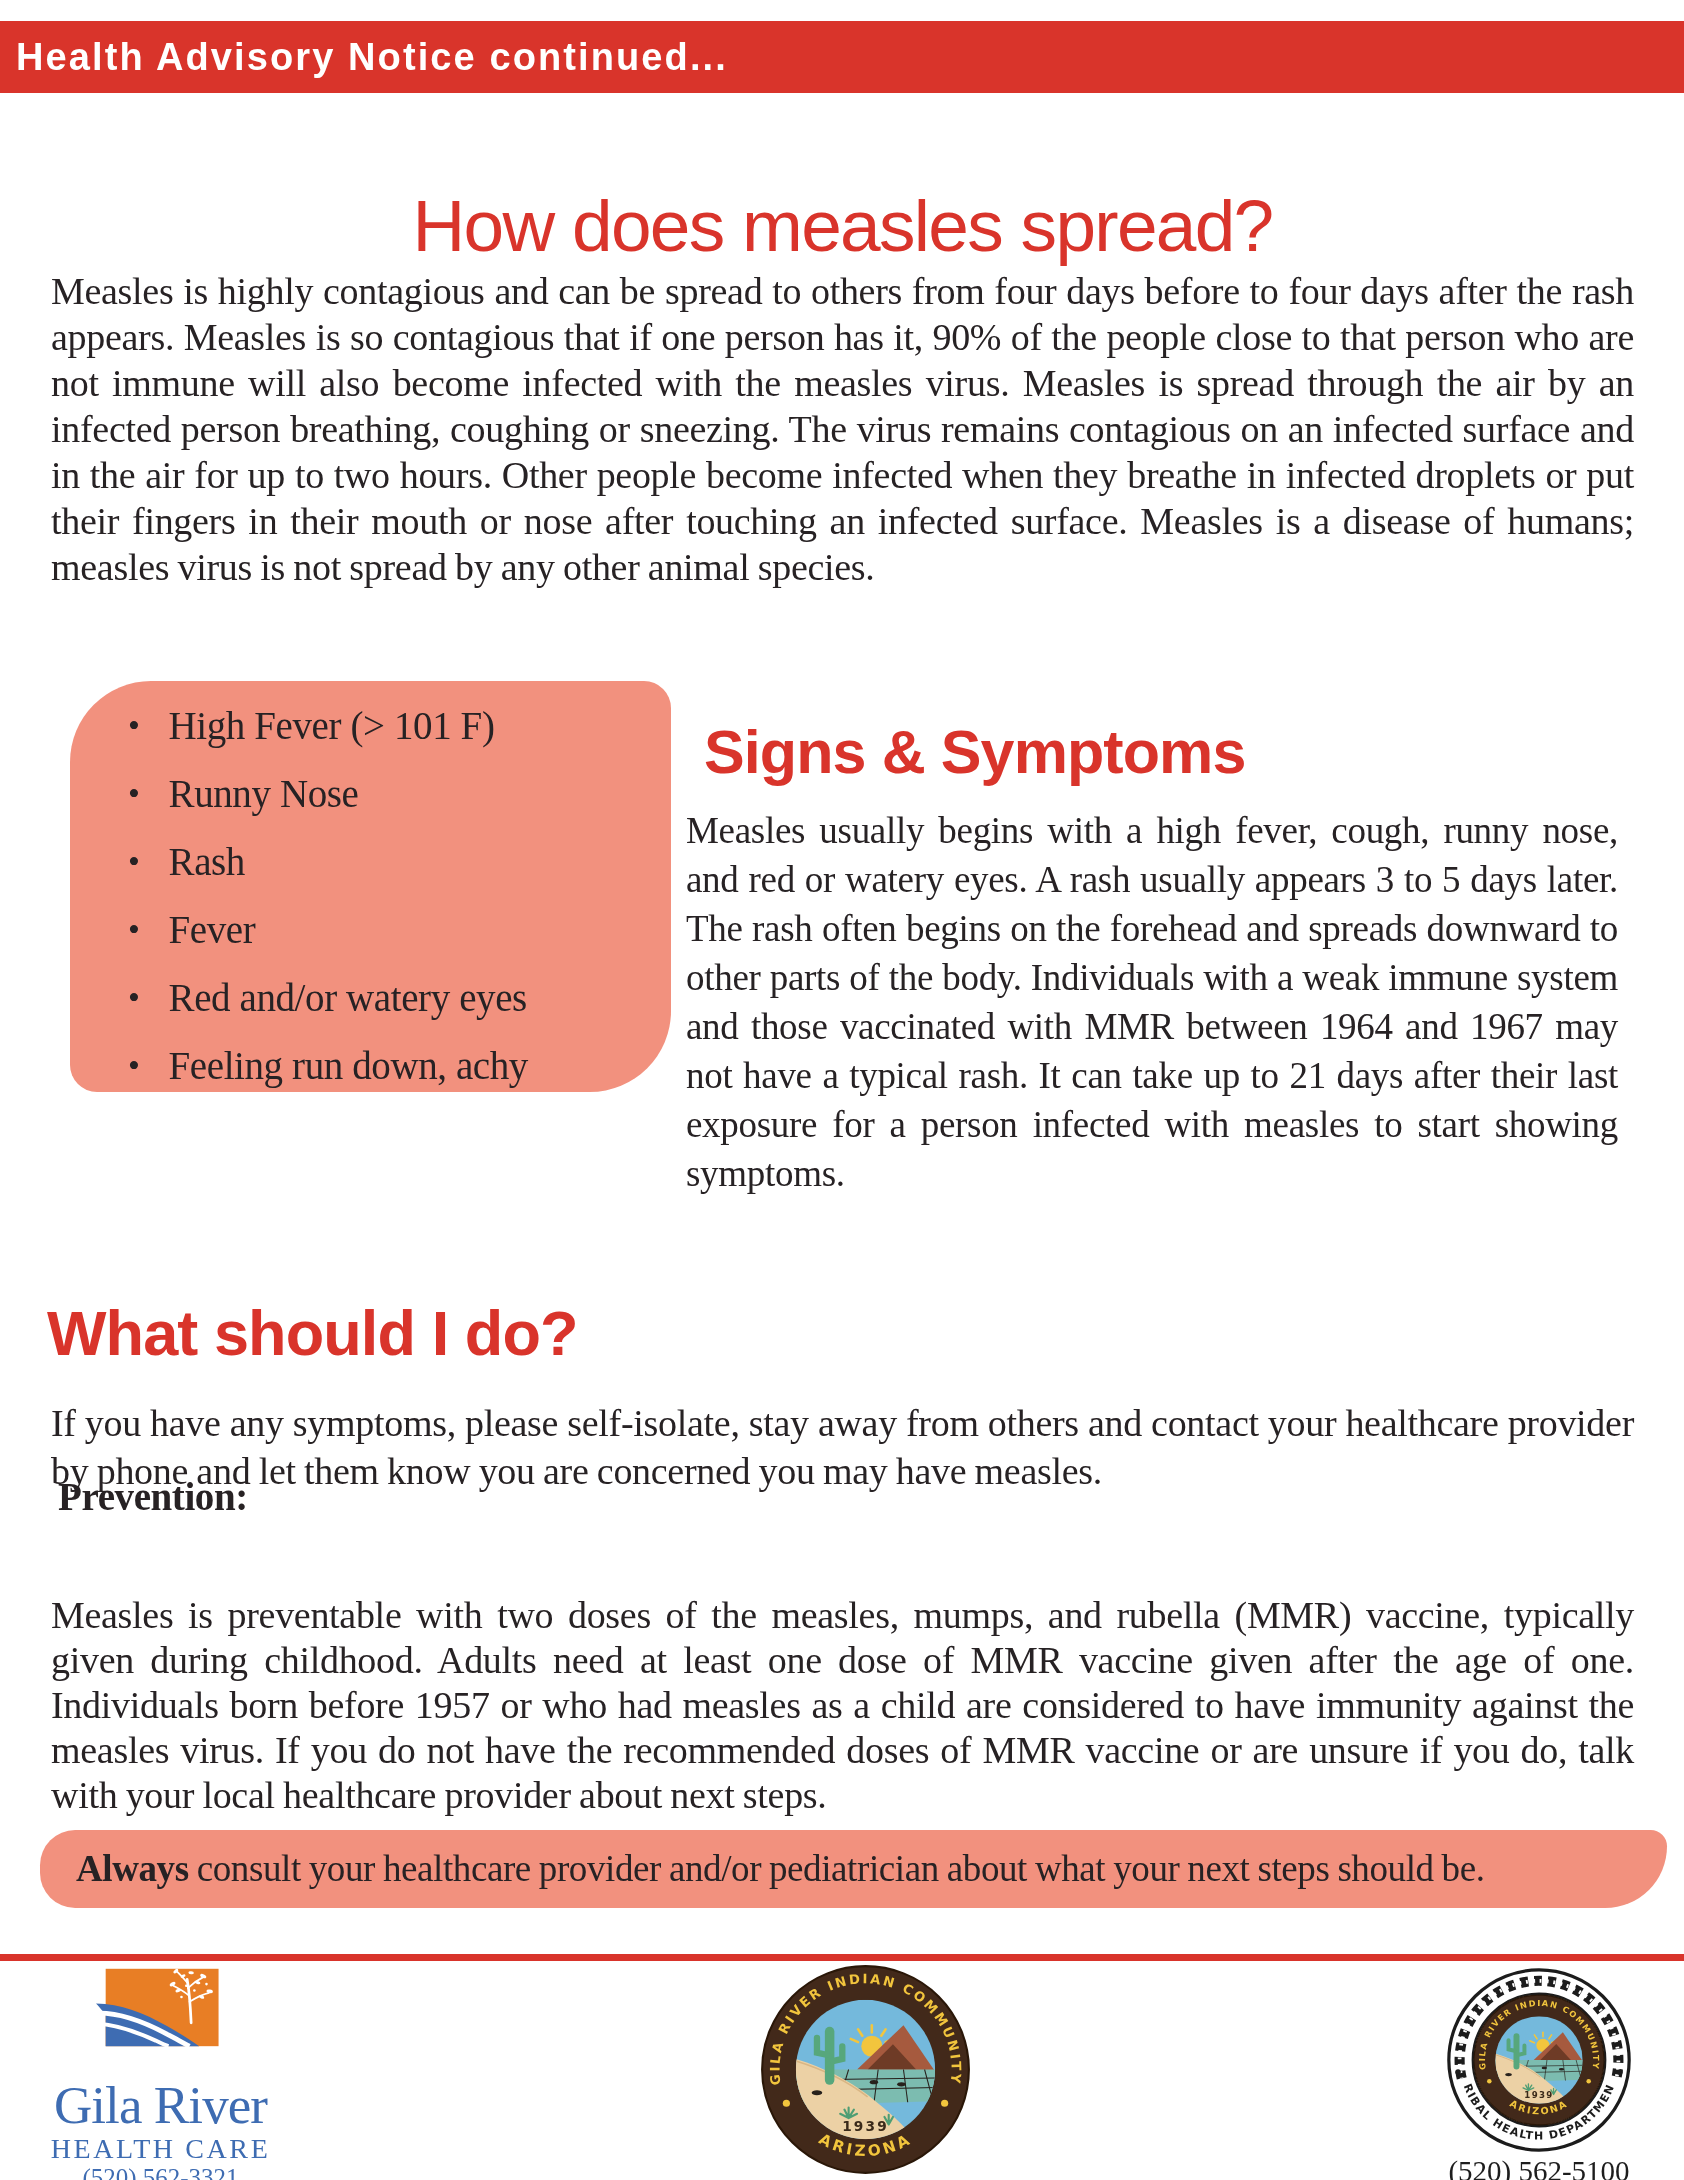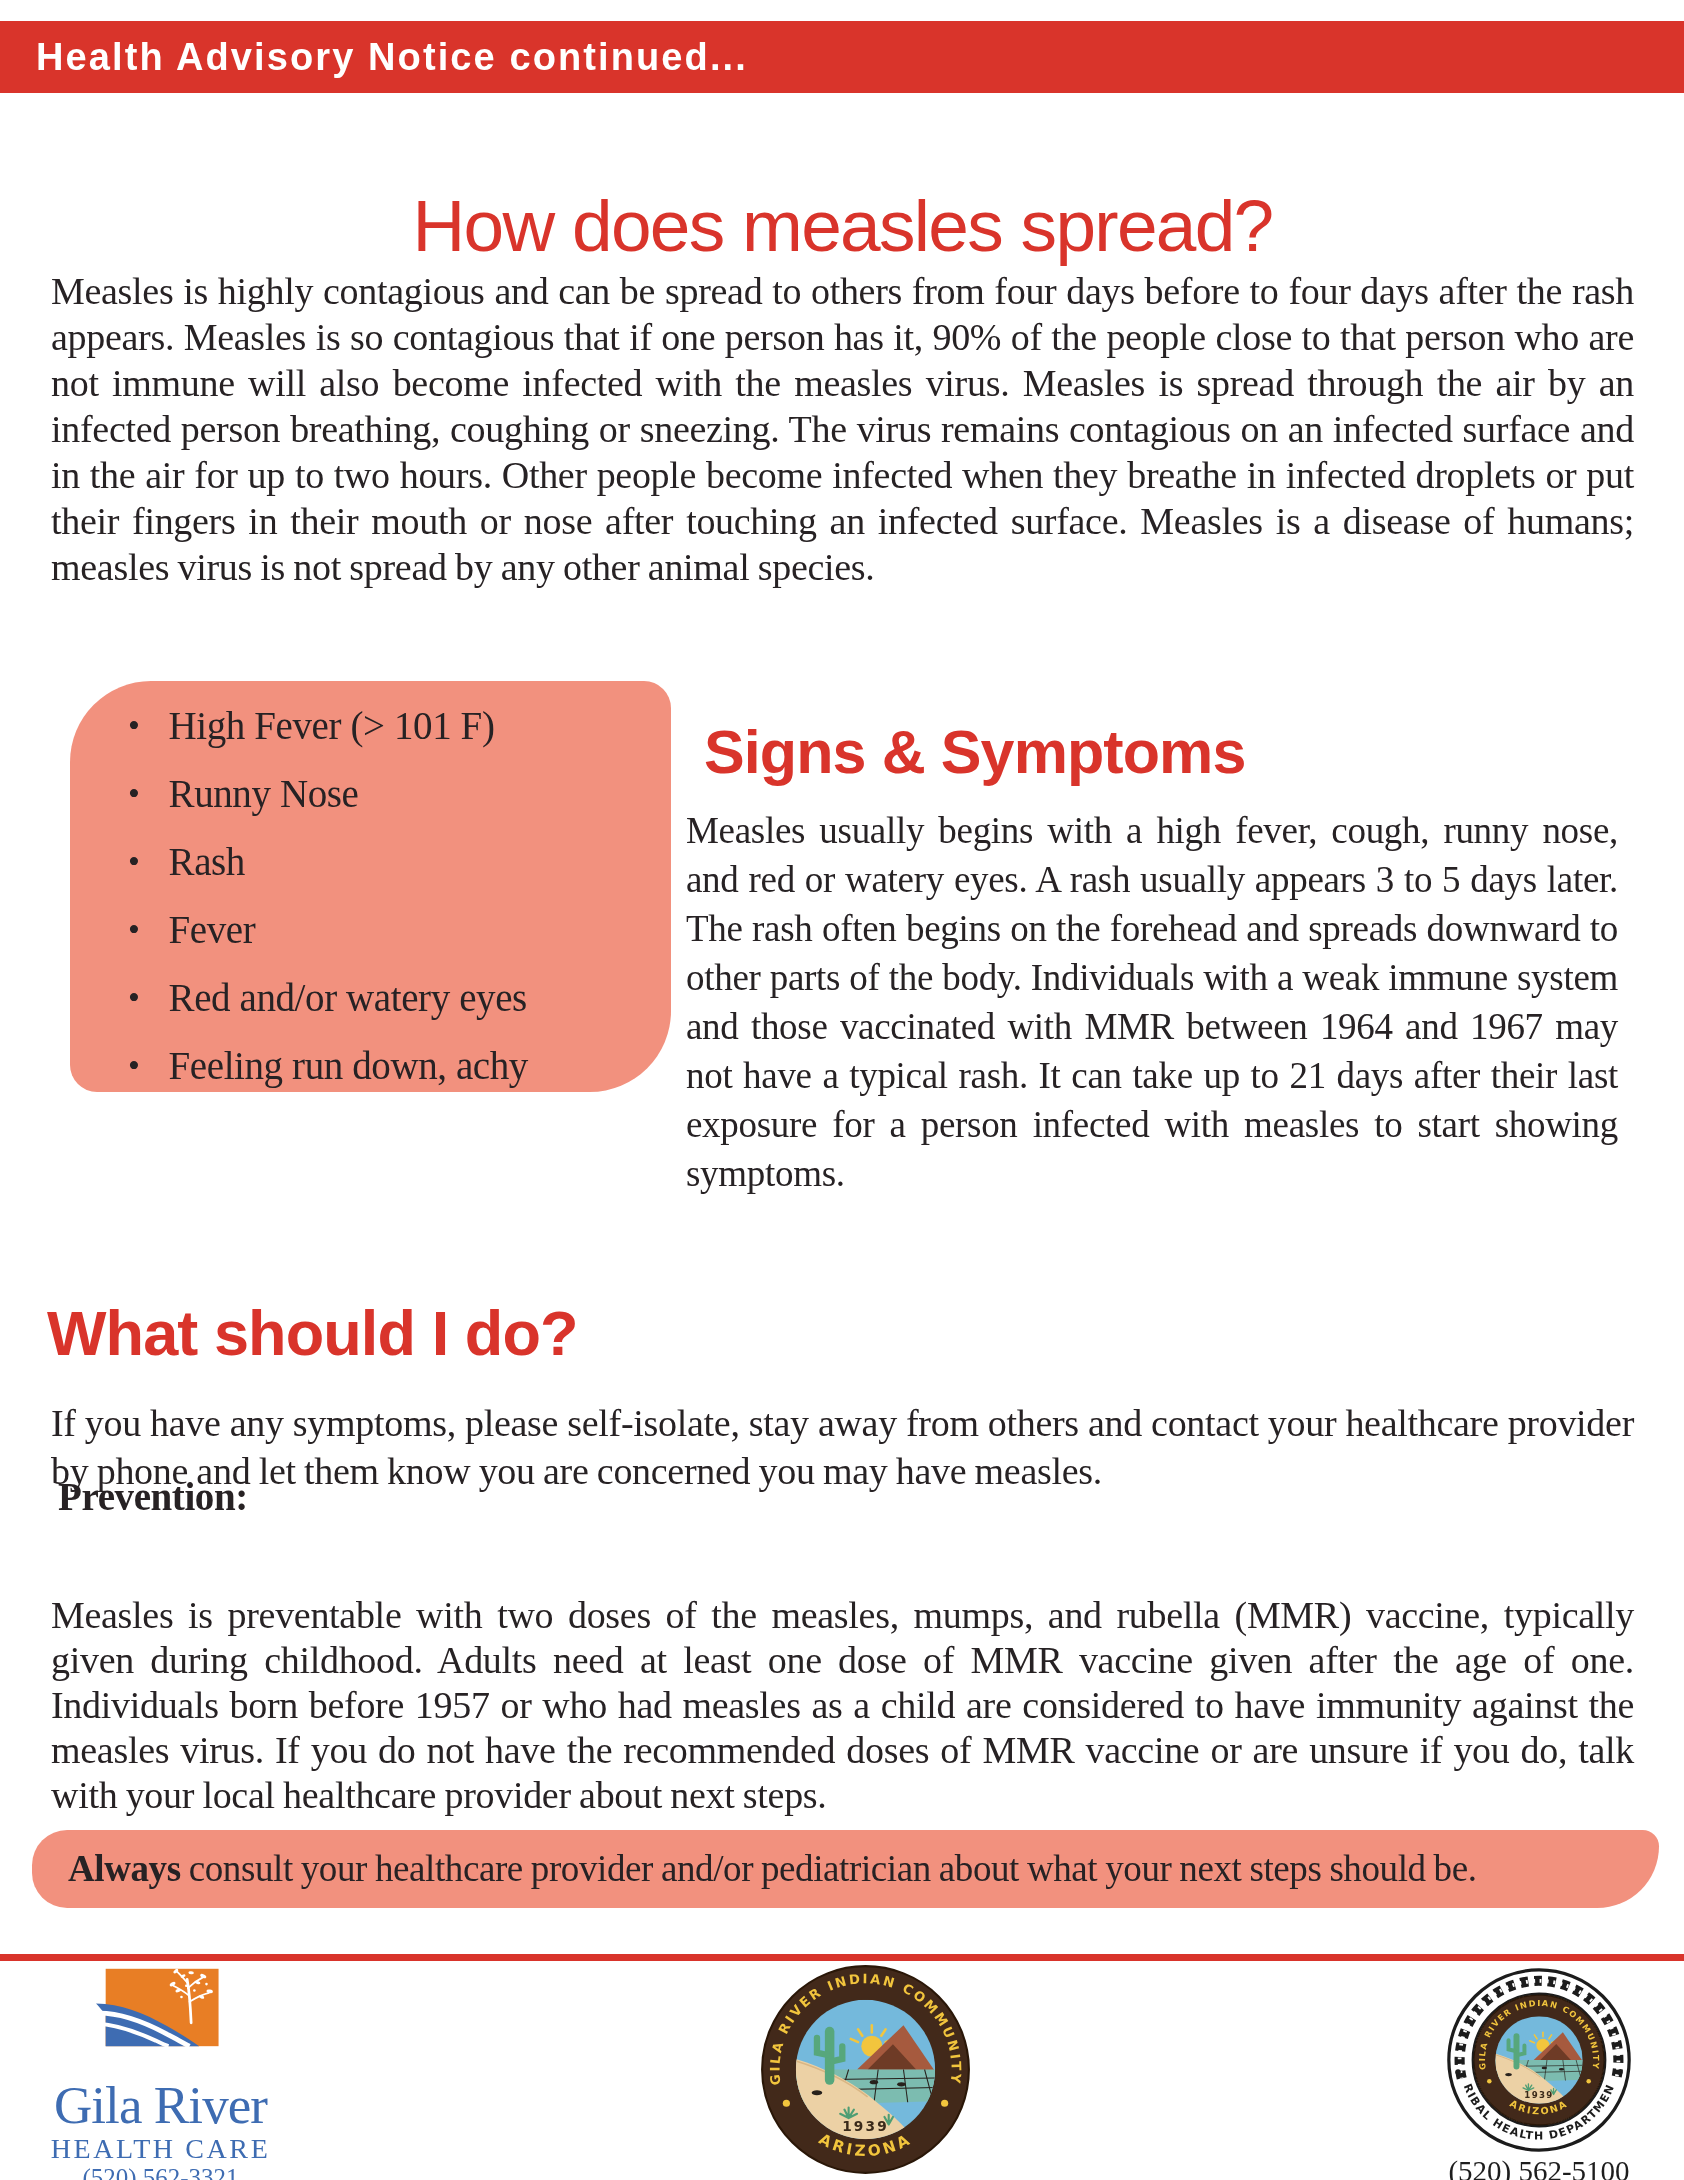--- a/index.html
+++ b/index.html
@@ -21,7 +21,7 @@
   }
   .header-bar .bar-text{
     display:block;color:#fff;font-family:"Liberation Sans",sans-serif;font-weight:bold;
-    font-size:38px;letter-spacing:2.1px;line-height:72px;padding-left:36px;white-space:nowrap;
+    font-size:38px;letter-spacing:2.1px;line-height:72px;padding-left:16px;white-space:nowrap;
   }
   
   .page-title{

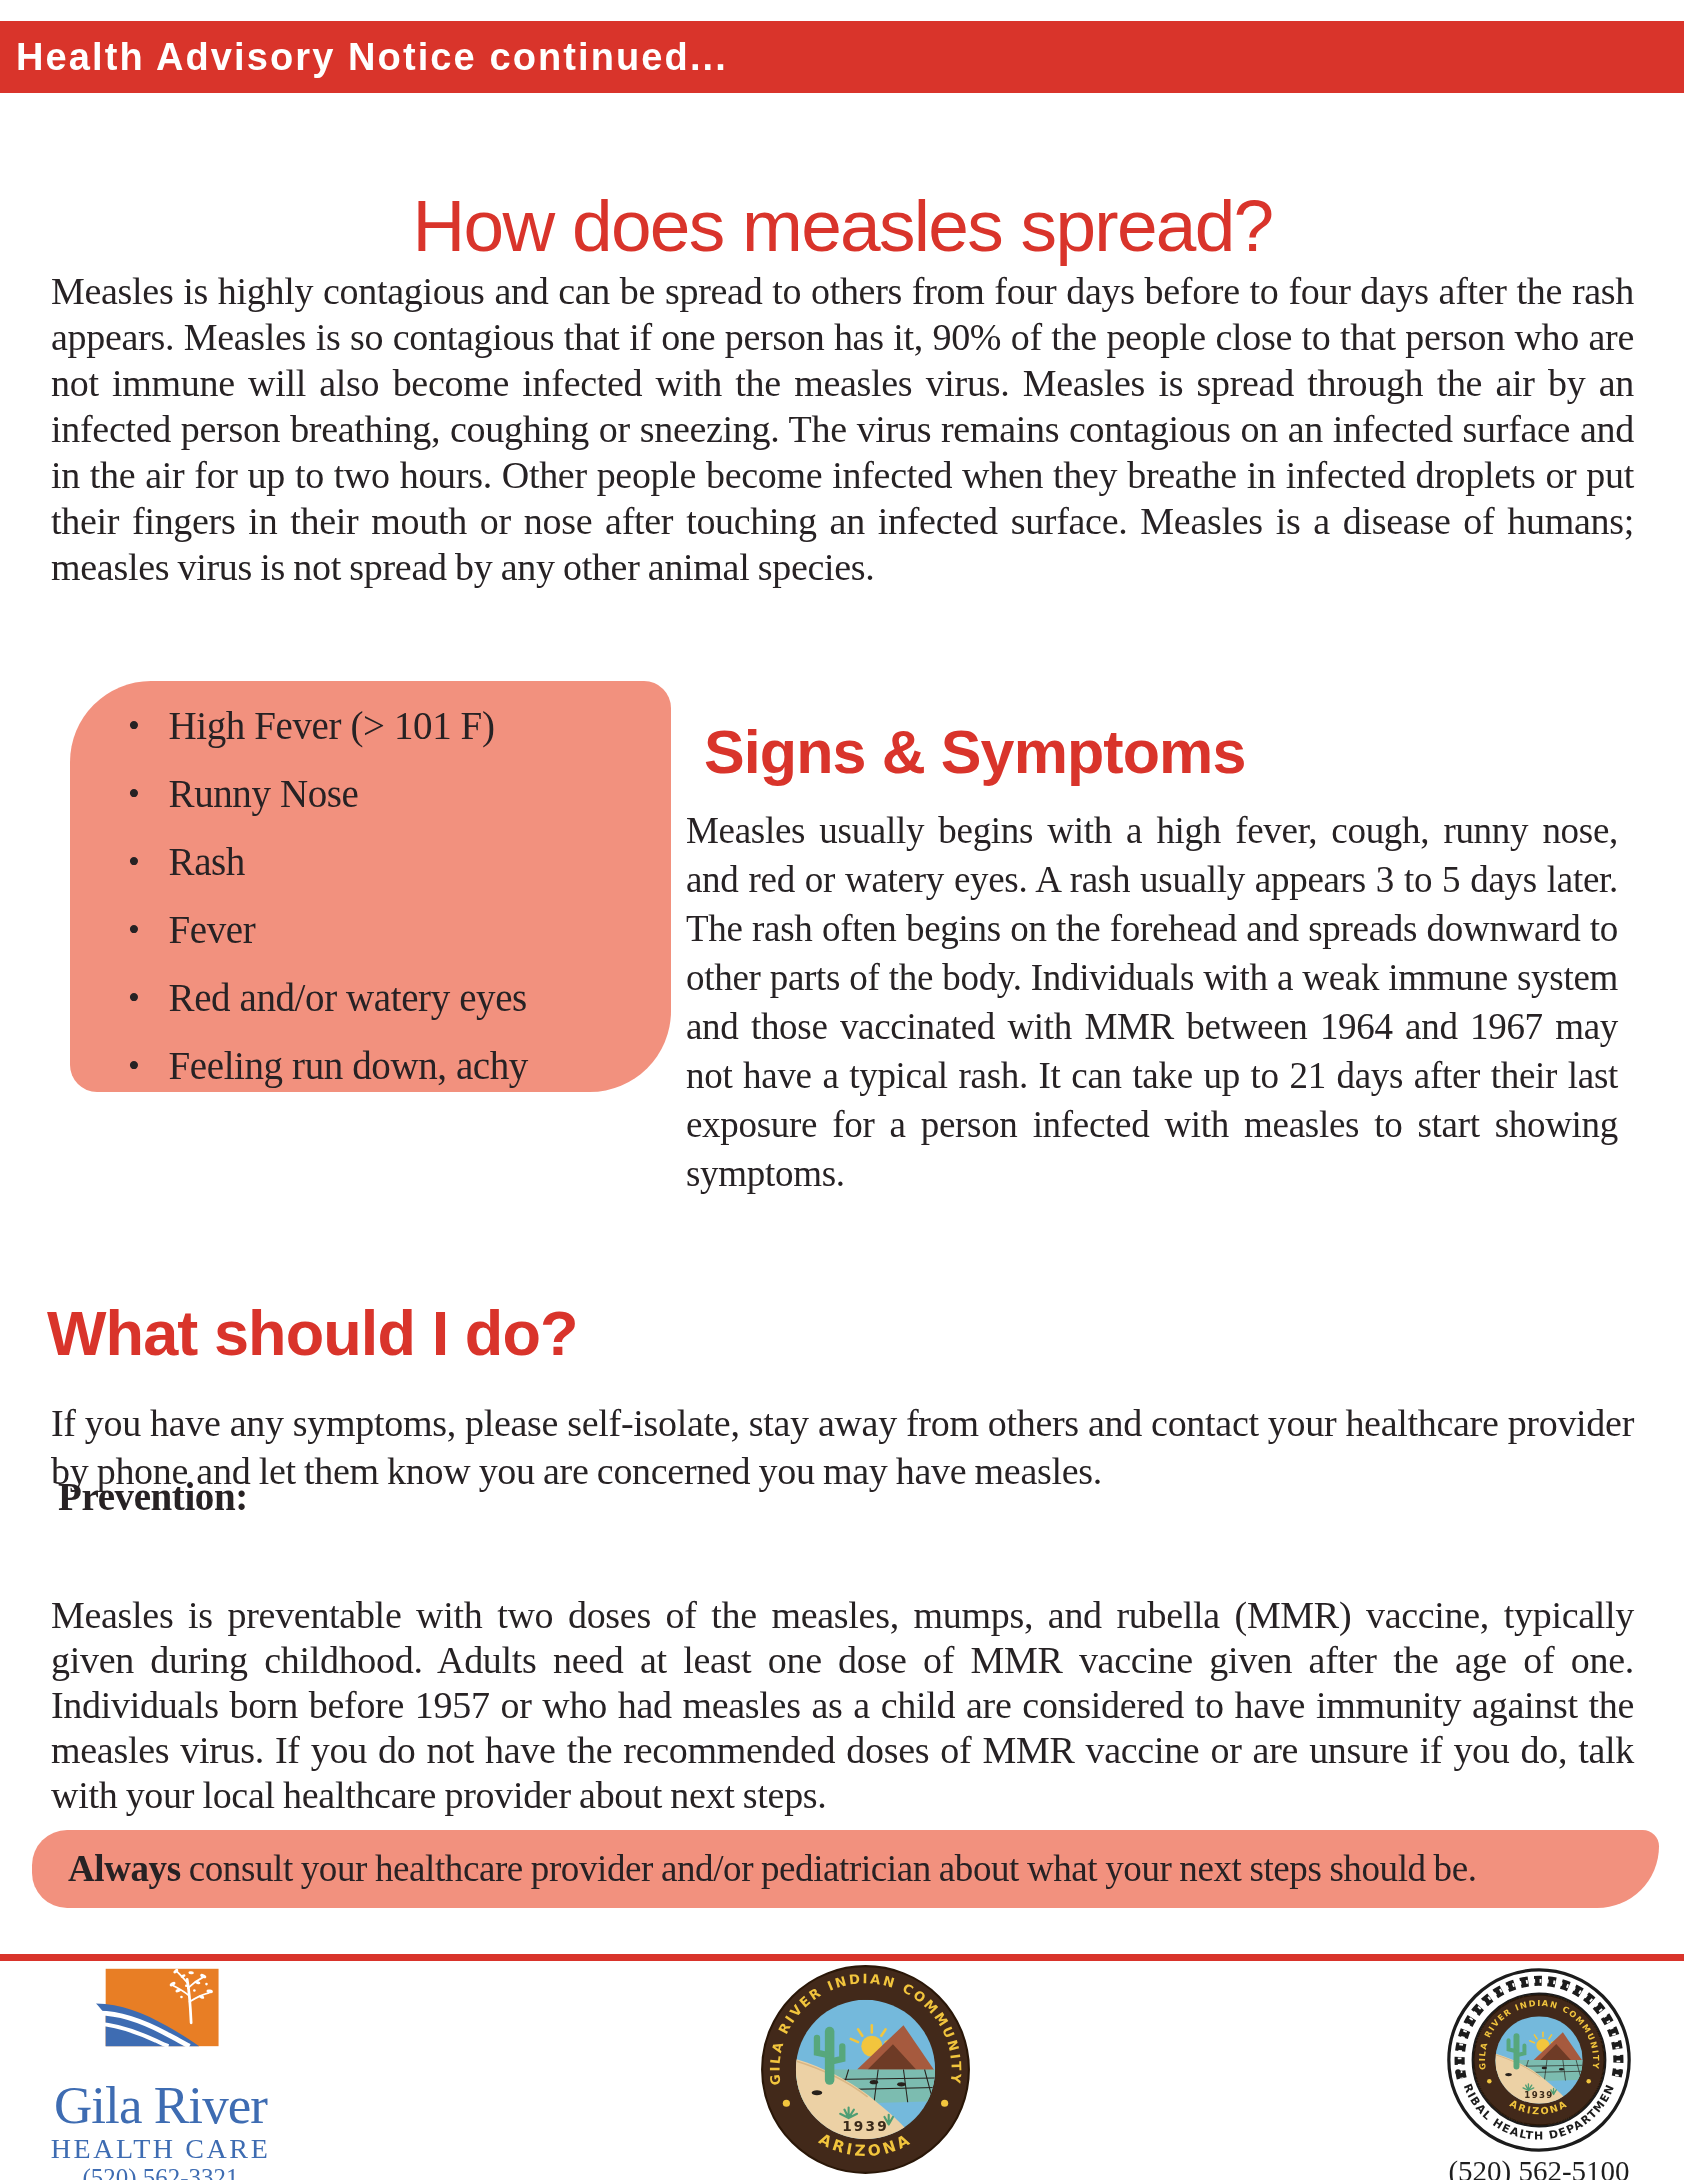--- a/index.html
+++ b/index.html
@@ -68,7 +68,7 @@
   }
   
   .advice-banner{
-    position:absolute;left:32px;top:1830px;width:1627px;height:78px;background:var(--salmon);
+    position:absolute;left:40px;top:1830px;width:1627px;height:78px;background:var(--salmon);
     border-radius:41px 19px 72px 41px;
   }
   .advice-banner .banner-text{

